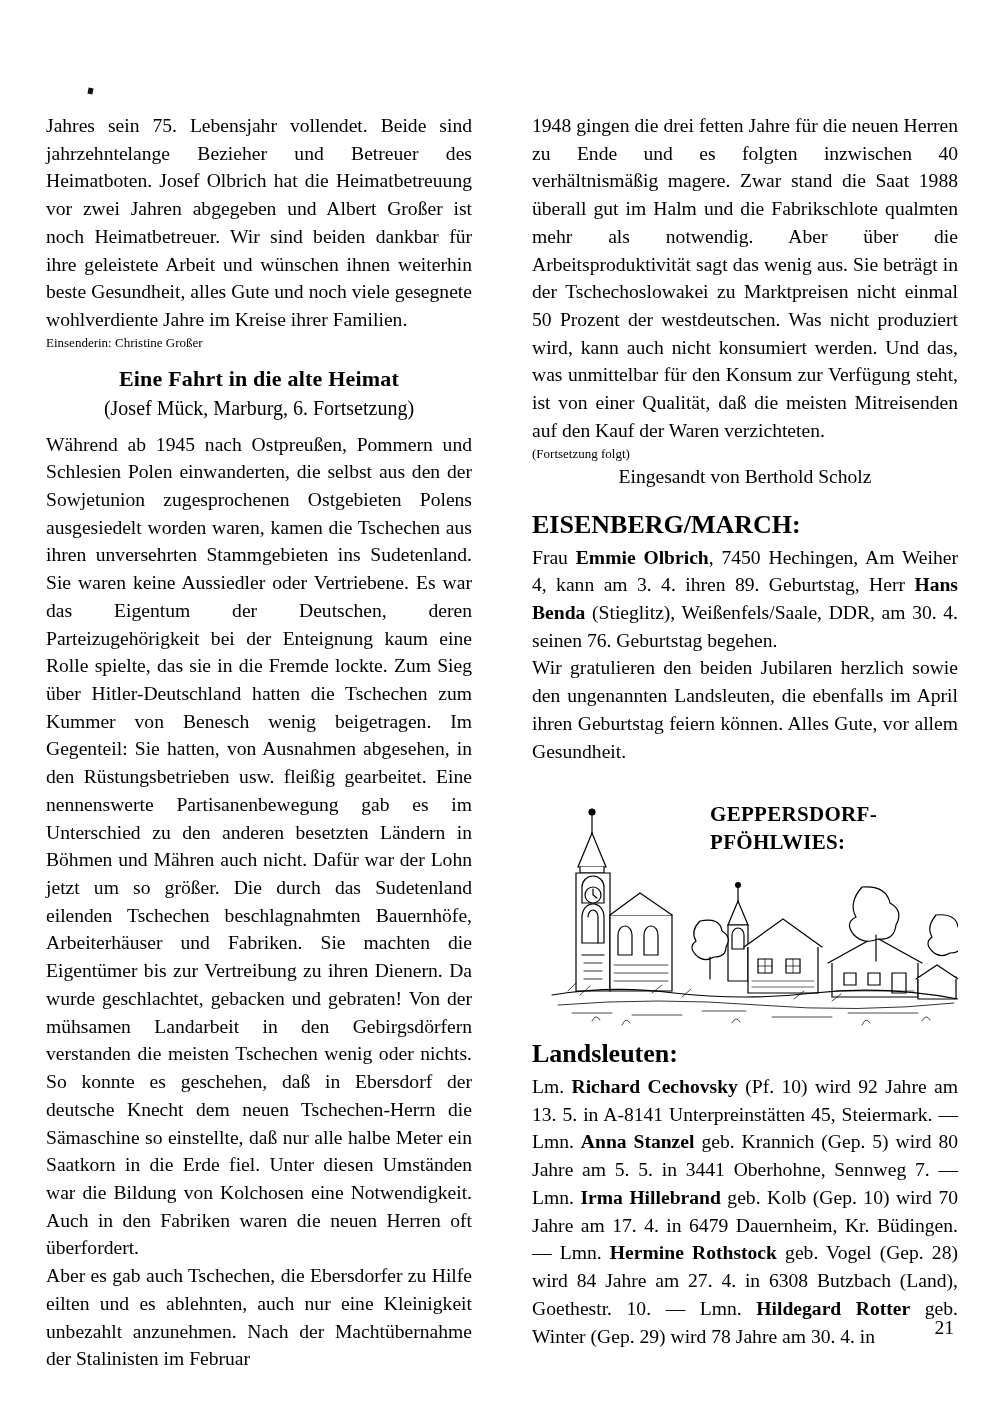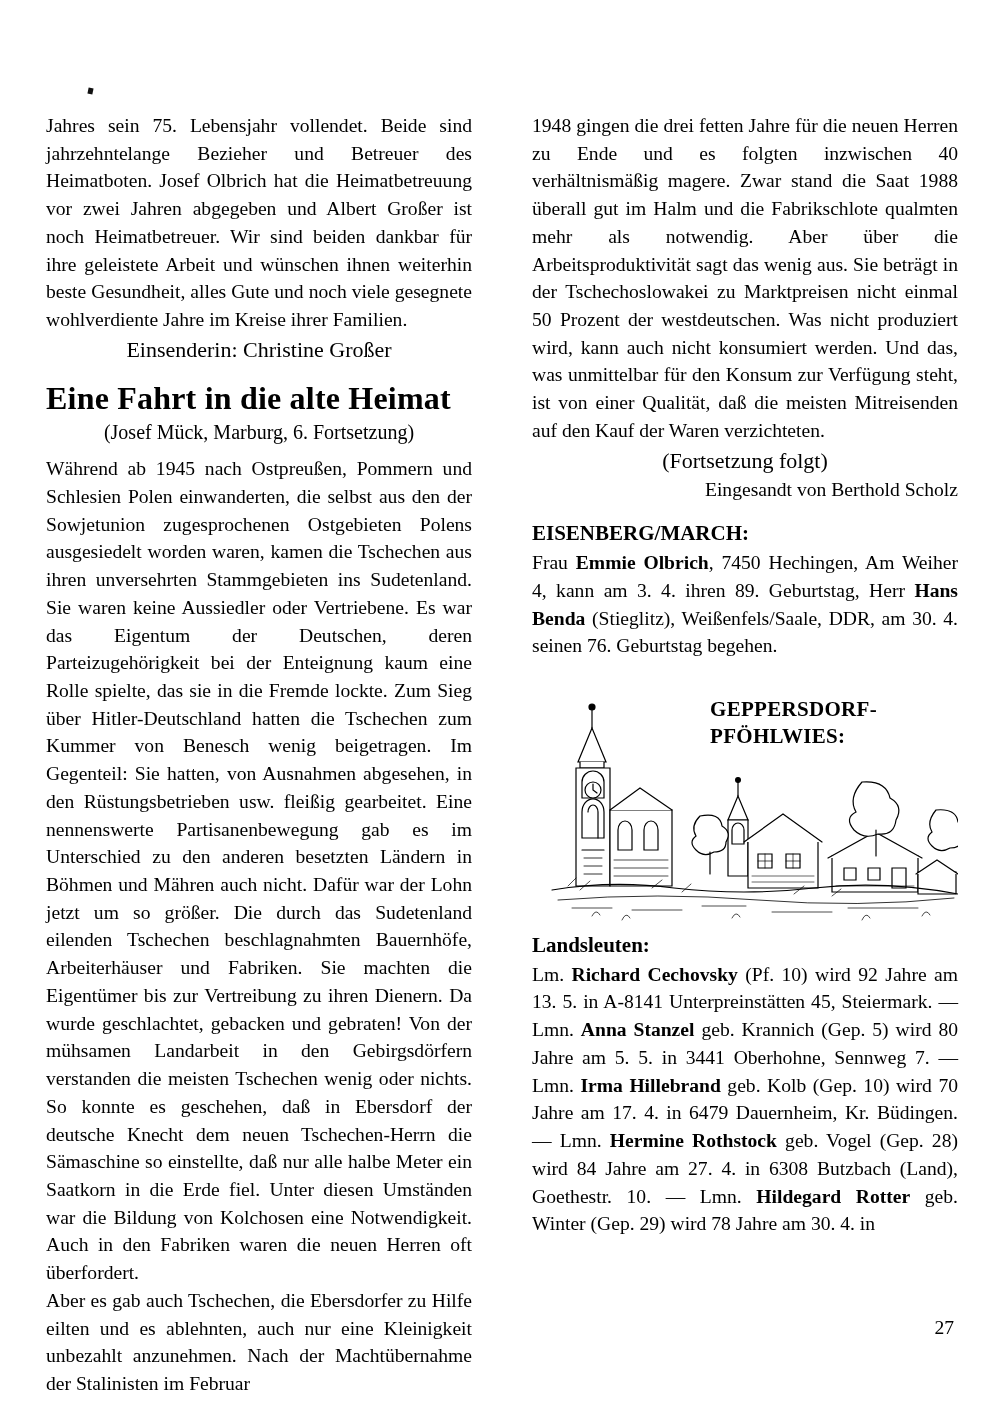--- a/index.html
+++ b/index.html
@@ -52,8 +52,8 @@
   }
   p.nojust { text-align: right; }
   .sig {
-    text-align: center;
-    font-size: 22px;
+    text-align: left;
+    font-size: 13px;
     line-height: 1.415;
   }
   h2.article-title {

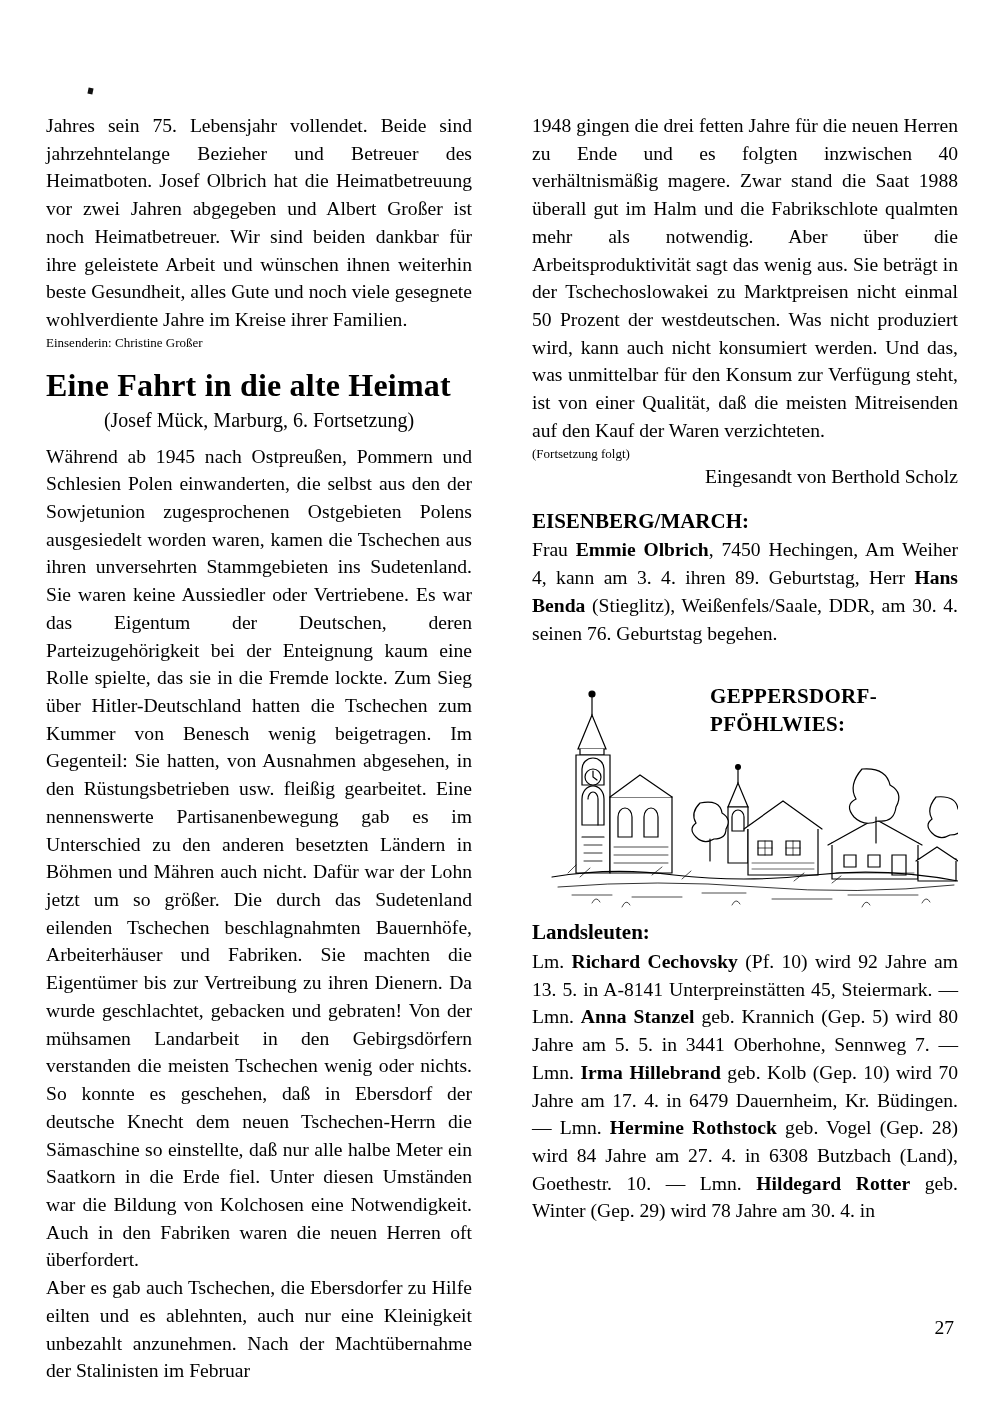--- a/index.html
+++ b/index.html
@@ -57,8 +57,9 @@
     line-height: 1.415;
   }
   h2.article-title {
-    font-size: 32px;
+    font-size: 22px;
     font-weight: bold;
+    text-align: center;
     margin: 14px 0 2px 0;
     line-height: 1.2;
     letter-spacing: 0.2px;

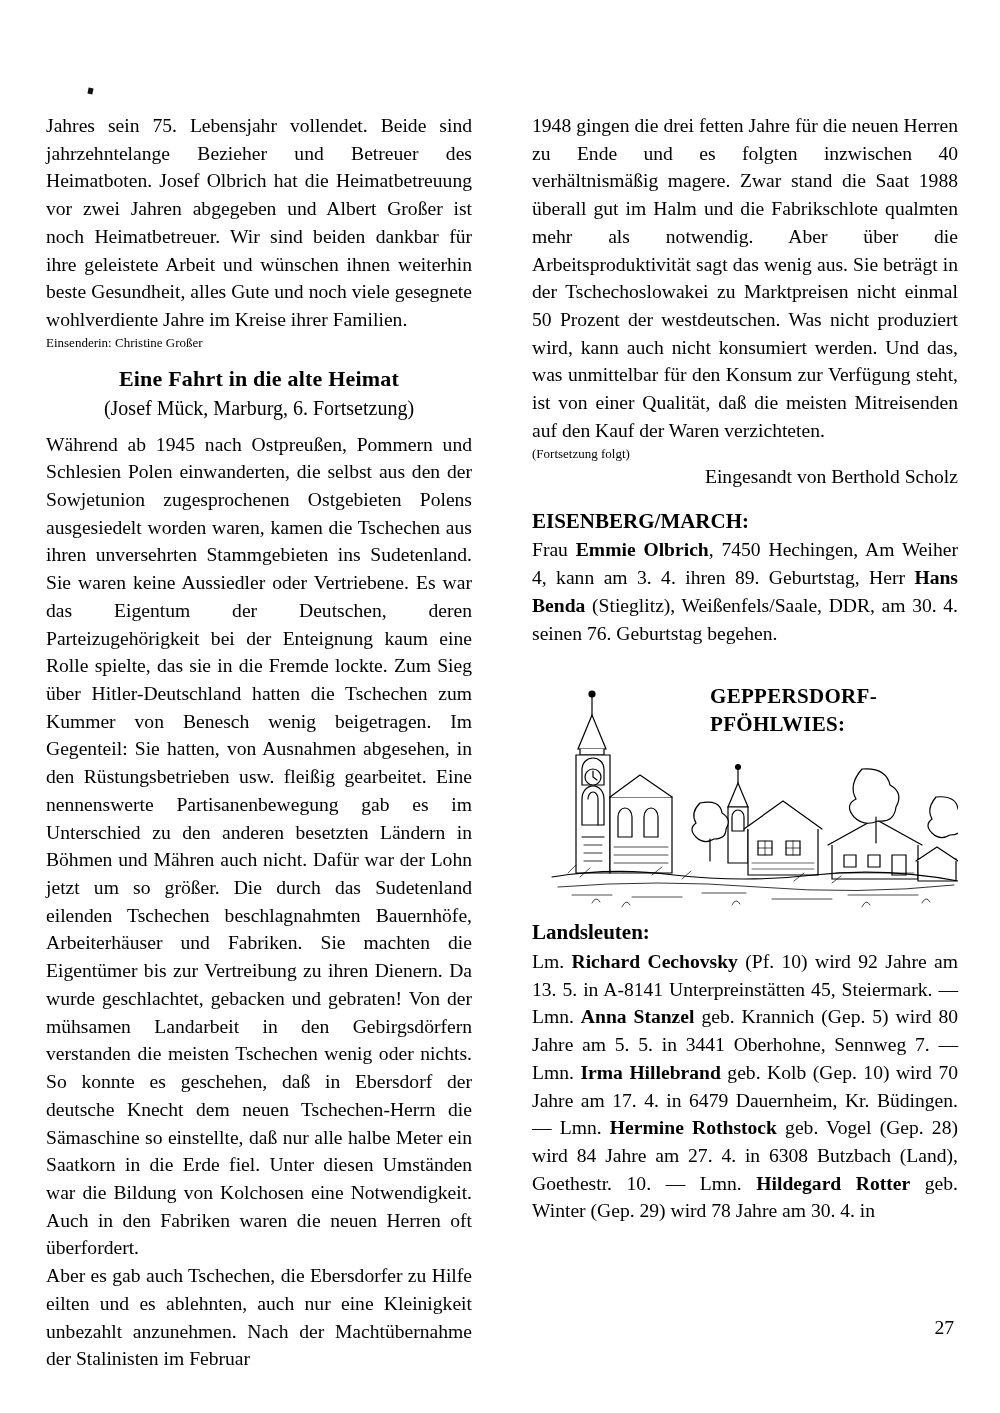--- a/index.html
+++ b/index.html
@@ -50,7 +50,7 @@
     text-justify: inter-word;
     hyphens: manual;
   }
-  p.nojust { text-align: right; }
+  p.nojust { text-align: center; }
   .sig {
     text-align: left;
     font-size: 13px;

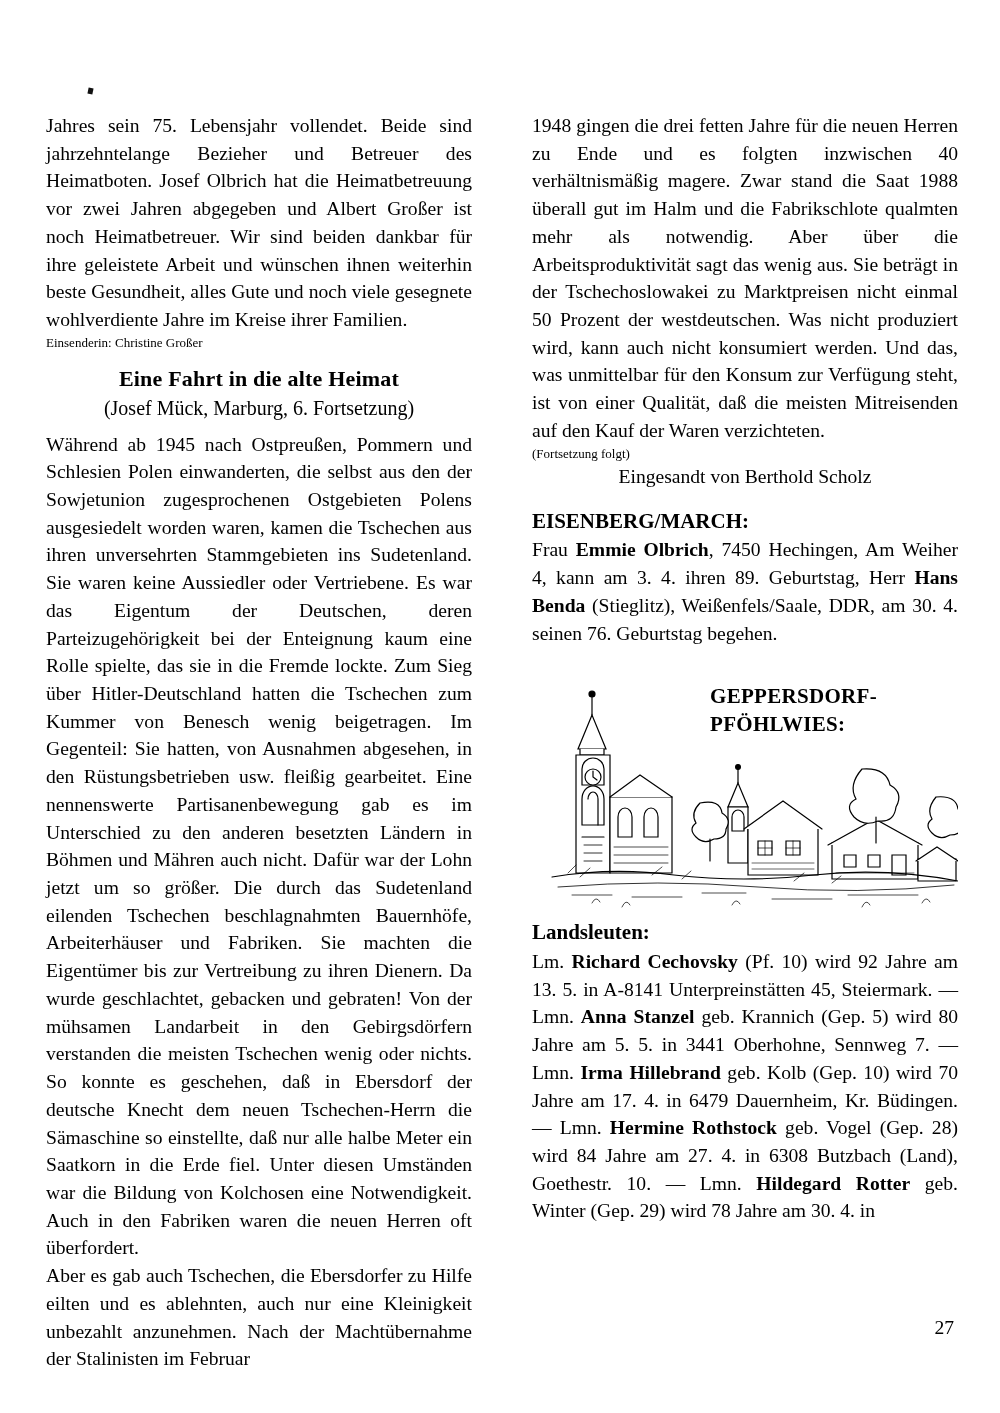--- a/index.html
+++ b/index.html
@@ -73,7 +73,7 @@
   .spacer-md { height: 16px; }
   .spacer-lg { height: 26px; }
   .section-head {
-    font-size: 21px;
+    font-size: 26px;
     font-weight: bold;
     line-height: 1.415;
   }

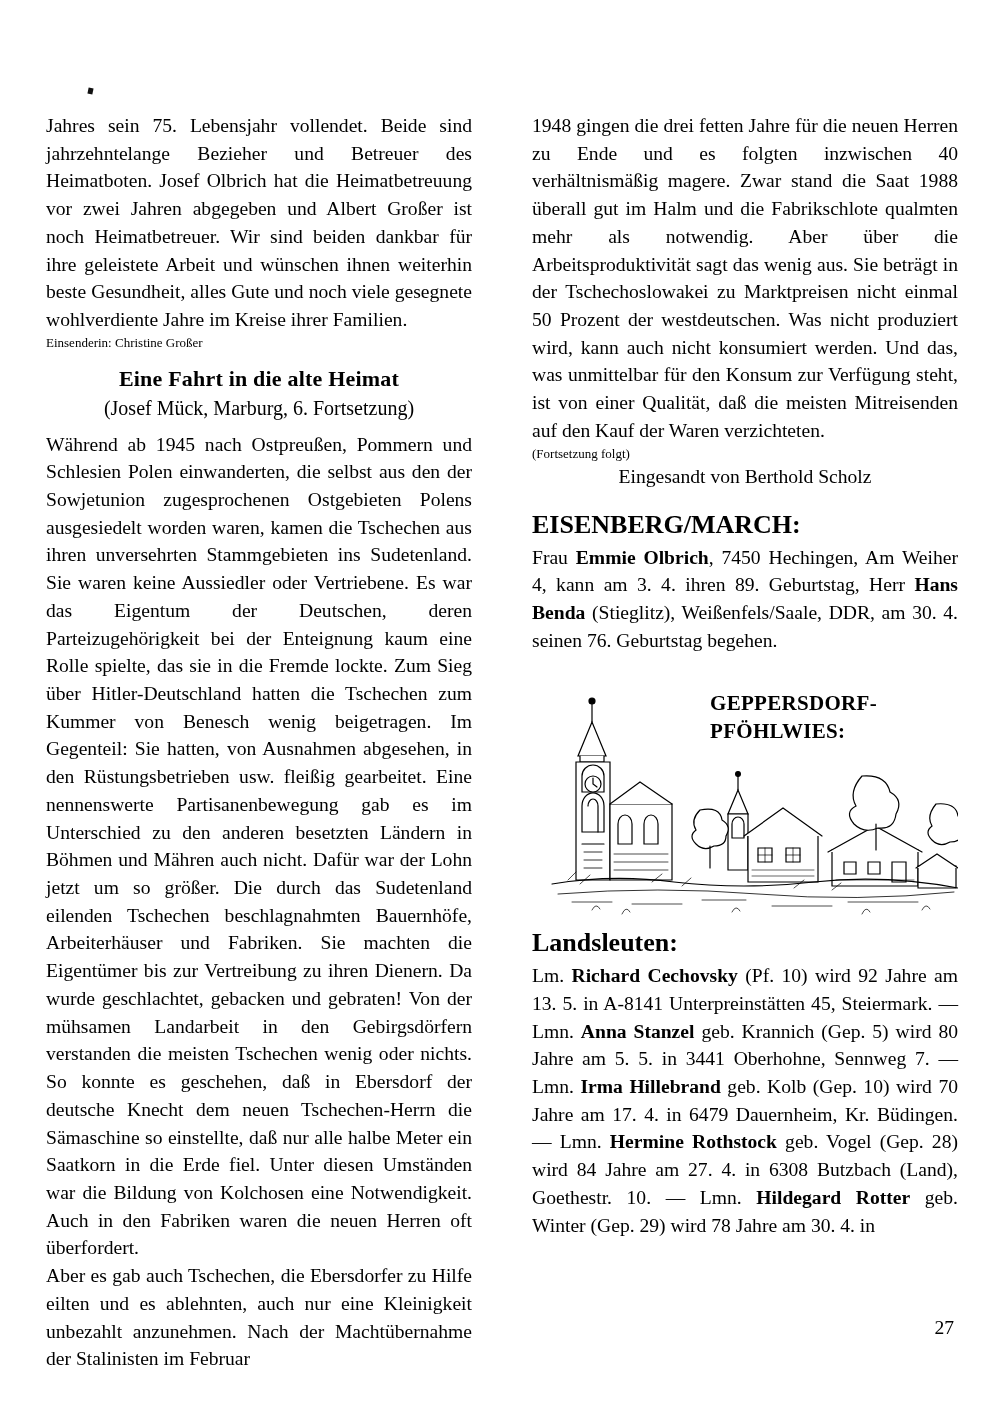--- a/index.html
+++ b/index.html
@@ -128,6 +128,7 @@
       <div class="spacer-md"></div>
       <div class="section-head">EISENBERG/MARCH:</div>
       <p>Frau <b>Emmie Olbrich</b>, 7450 Hechingen, Am Weiher 4, kann am 3. 4. ihren 89. Geburtstag, Herr <b>Hans Benda</b> (Stieglitz), Weißenfels/Saale, DDR, am 30. 4. seinen 76. Geburtstag begehen.</p>
+      <p>Wir gratulieren den beiden Jubilaren herzlich sowie den ungenannten Landsleuten, die ebenfalls im April ihren Geburtstag feiern können. Alles Gute, vor allem Gesundheit.</p>
 
       <div class="spacer-lg"></div>
 

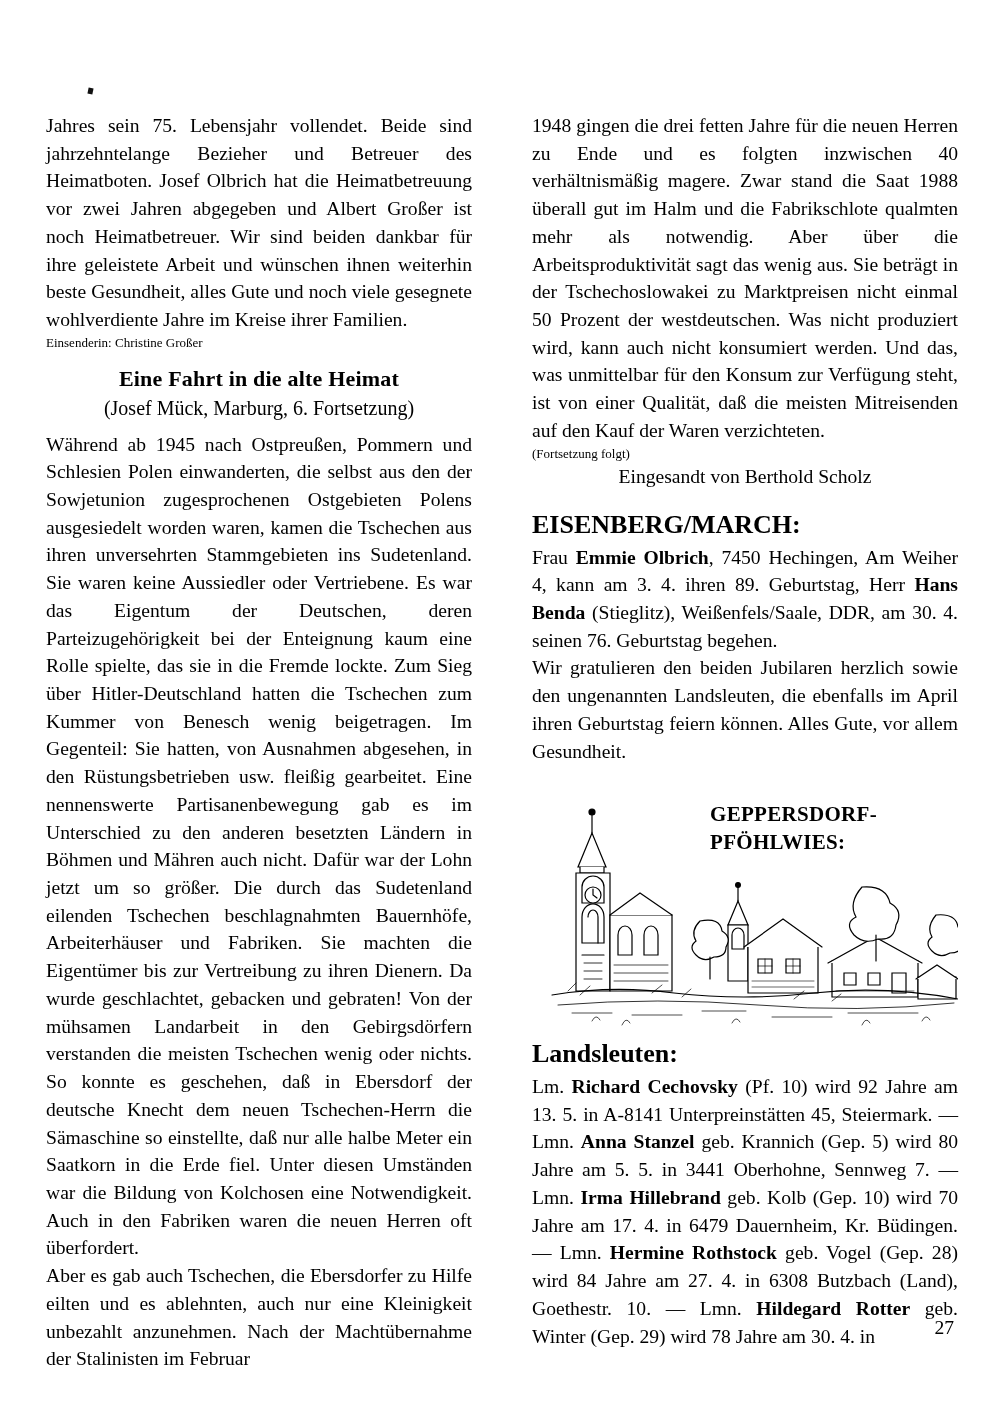--- a/index.html
+++ b/index.html
@@ -203,7 +203,7 @@
     </div>
   </div>
 
-  <div class="pageno">27</div>
+  <div class="pageno">21</div>
 </div>
 
 </body></html>

